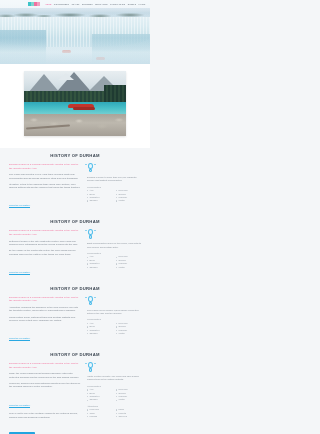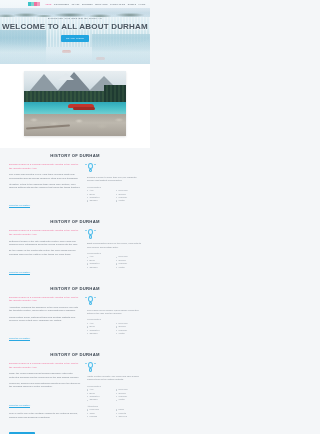--- a/index.html
+++ b/index.html
@@ -279,11 +279,6 @@
       </div>
     </div>
 
-    <div class="hero-text">
-      <div class="hero-kicker">DISCOVER THE REGION OF DURHAM</div>
-      <div class="hero-title">WELCOME TO ALL ABOUT DURHAM</div>
-      <button class="hero-btn">LEARN MORE</button>
-    </div>
   </div>
 
   <div class="photo-band">

